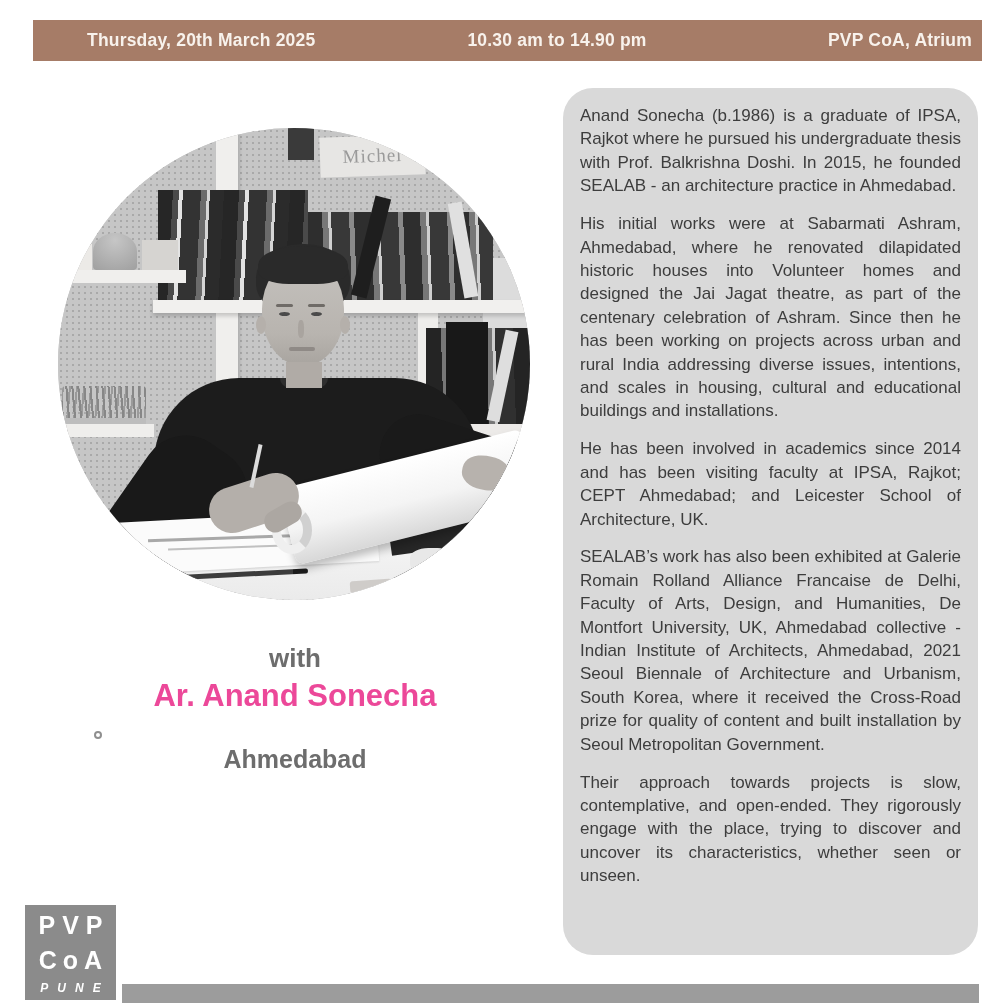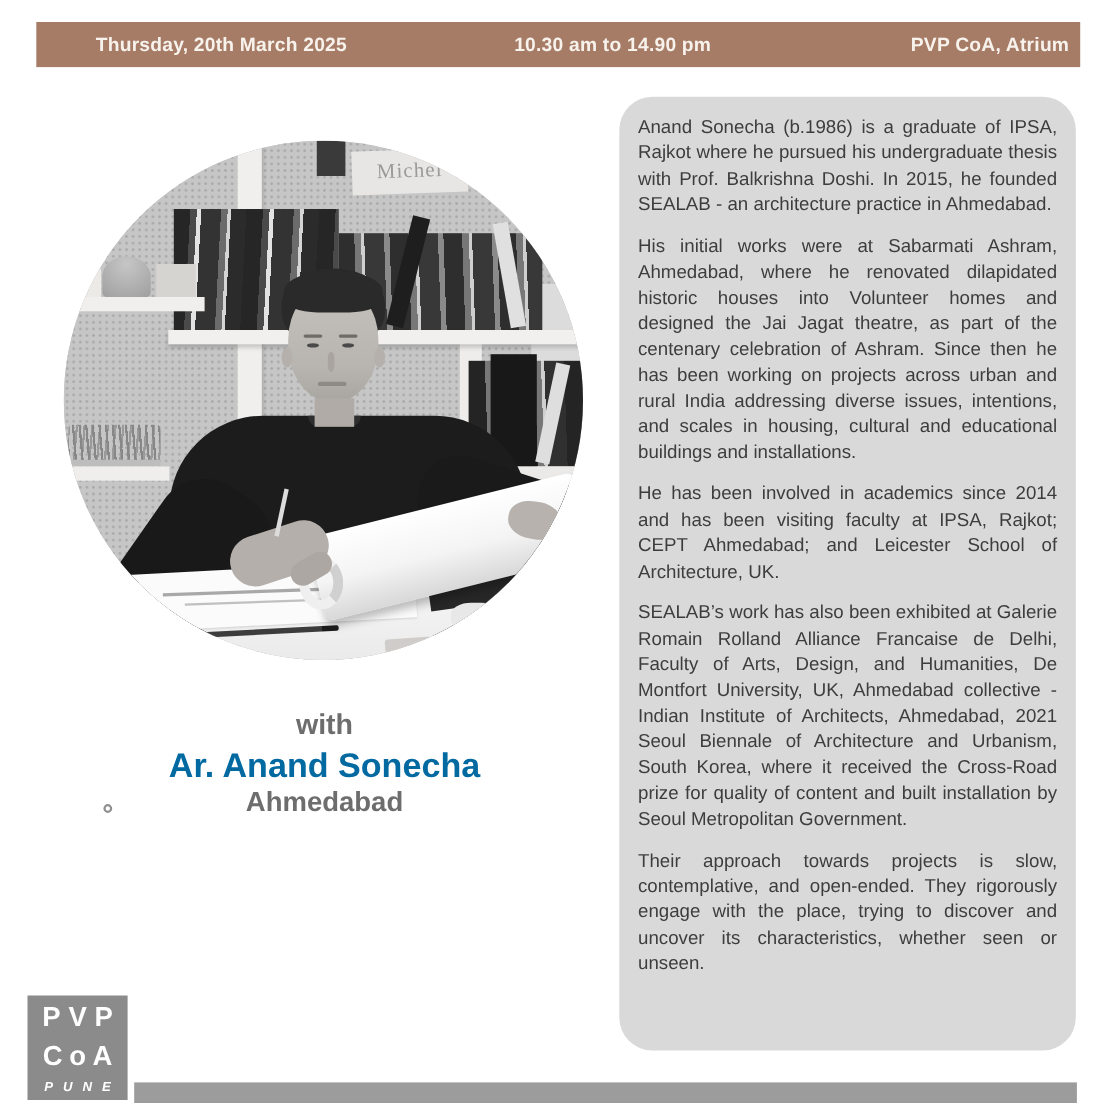--- a/index.html
+++ b/index.html
@@ -72,7 +72,7 @@
   .title-block { position:absolute; left:35px; top:642px; width:520px; text-align:center; color:#6d6d6d; font-weight:700; }
   .t-line1 { font-size:27px; line-height:32px; }
   .t-line2 { font-size:26px; line-height:32px; }
-  .t-name  { font-size:31px; line-height:37px; margin-top:3px; color:#0369a1; }
+  .t-name  { font-size:31px; line-height:37px; margin-top:3px; color:#ec4899; }
   .t-city  { font-size:25px; line-height:31px; }
   .ring { position:absolute; left:94px; top:731px; width:8px; height:8px; border:2px solid #8f8f8f; border-radius:50%; }
 

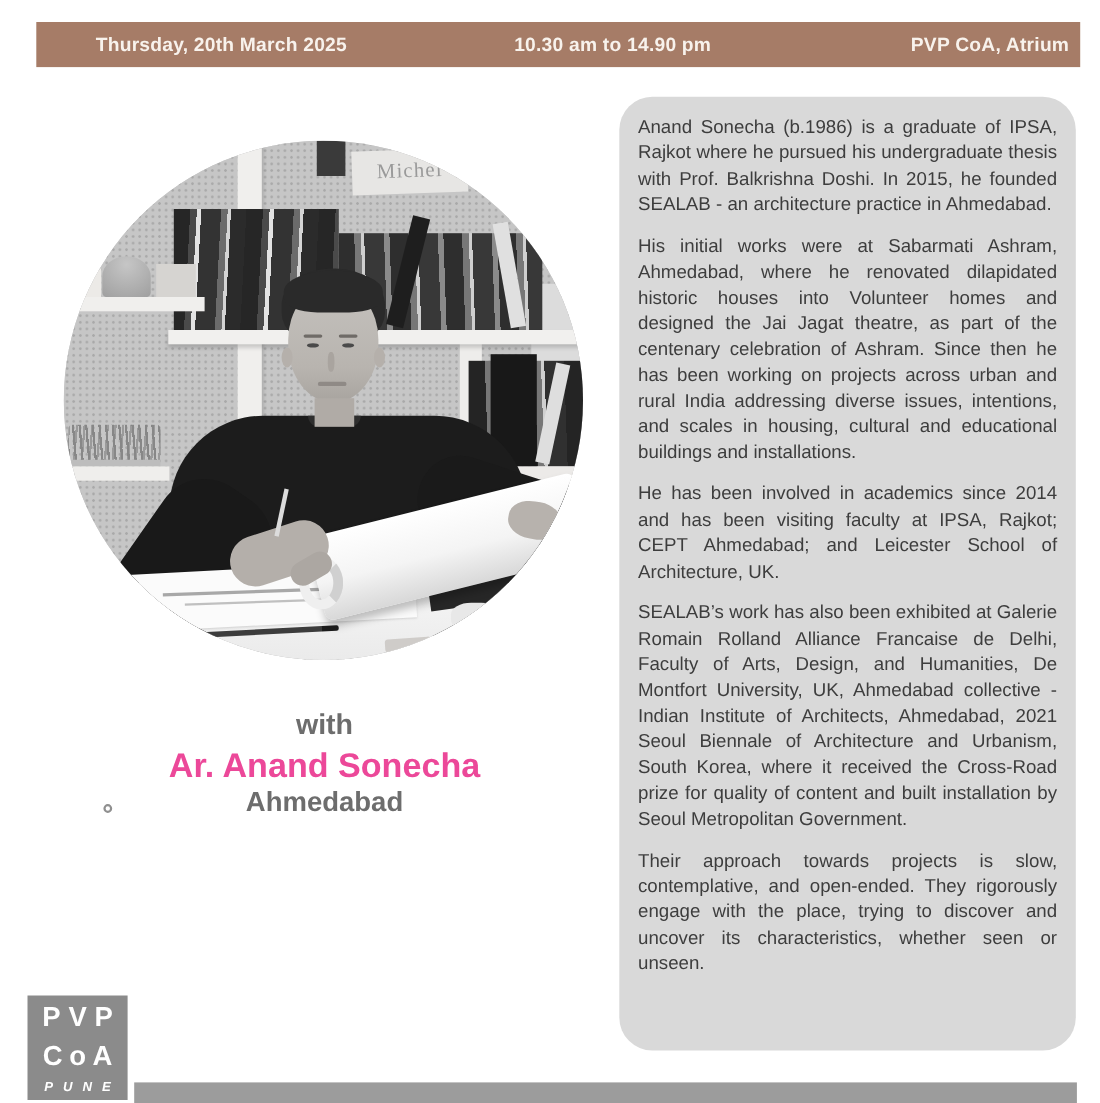--- a/index.html
+++ b/index.html
@@ -73,7 +73,7 @@
   .t-line1 { font-size:27px; line-height:32px; }
   .t-line2 { font-size:26px; line-height:32px; }
   .t-name  { font-size:31px; line-height:37px; margin-top:3px; color:#ec4899; }
-  .t-city  { font-size:25px; line-height:31px; }
+  .t-city  { font-size:25px; line-height:31px;margin-top:30px; }
   .ring { position:absolute; left:94px; top:731px; width:8px; height:8px; border:2px solid #8f8f8f; border-radius:50%; }
 
   

